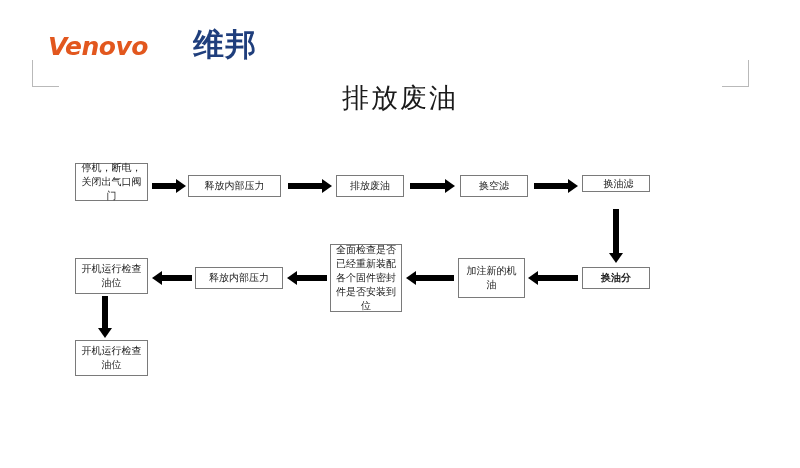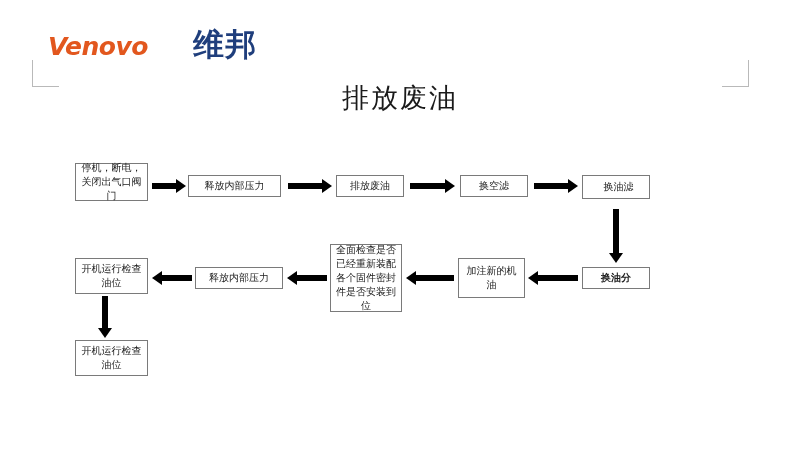--- a/index.html
+++ b/index.html
@@ -192,7 +192,7 @@
       <div class="node" style="left: 460px; top: 175px; width: 68px; height: 22px; border-color: rgb(122, 122, 122); align-items: center;">
         <span class="node-text">换空滤</span>
       </div>
-      <div class="node" style="left: 582px; top: 175px; width: 68px; height: 24px; border-color: rgb(122, 122, 122); padding-left: 8px;">
+      <div class="node" style="left: 582px; top: 175px; width: 68px; height: 17px; border-color: rgb(122, 122, 122); padding-left: 8px;">
         <span class="node-text">换油滤</span>
       </div>
       <div class="node" style="left: 582px; top: 267px; width: 68px; height: 22px; border-color: rgb(122, 122, 122); font-weight: bold;">

